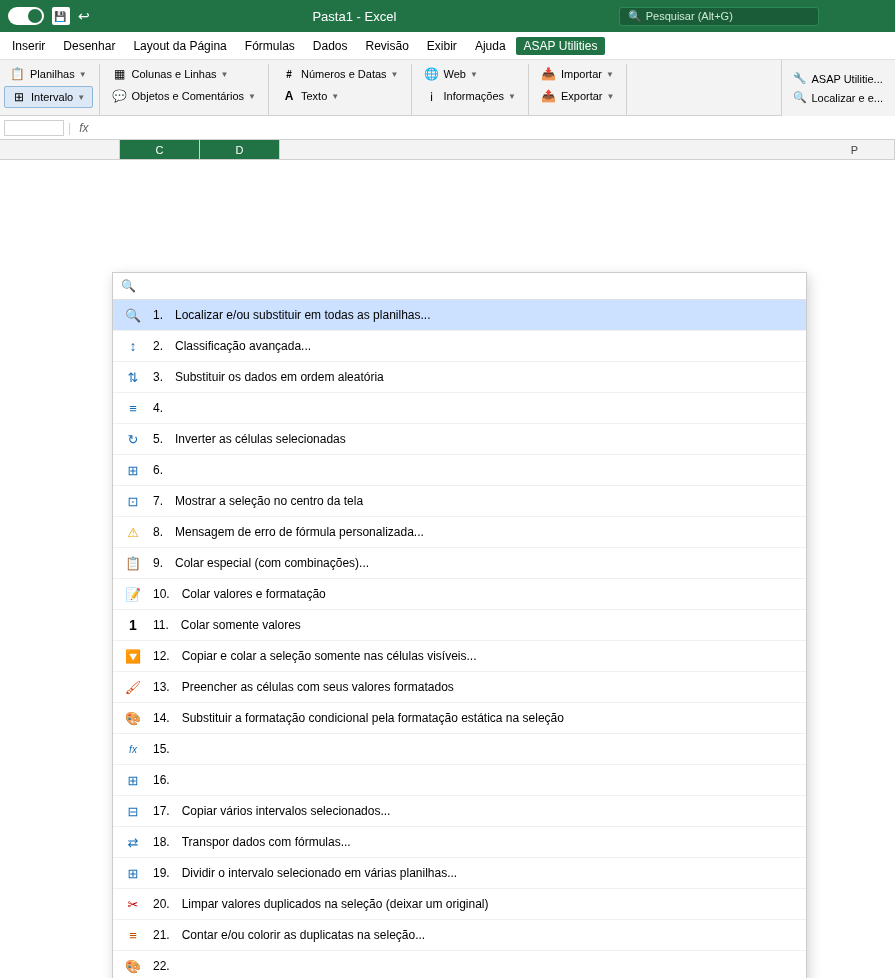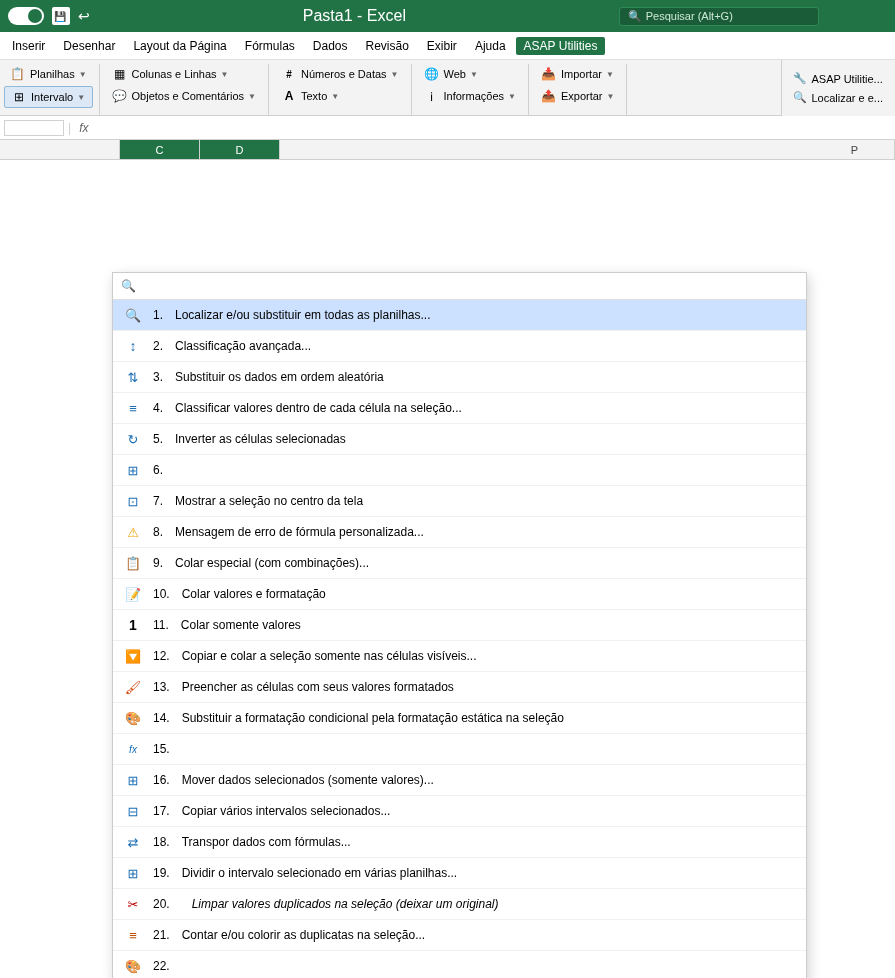--- a/index.html
+++ b/index.html
@@ -47,7 +47,7 @@
     }
     .title-bar-text {
       color: #fff;
-      font-size: 16px;
+      font-size: 13px;
       flex: 1;
       text-align: center;
     }

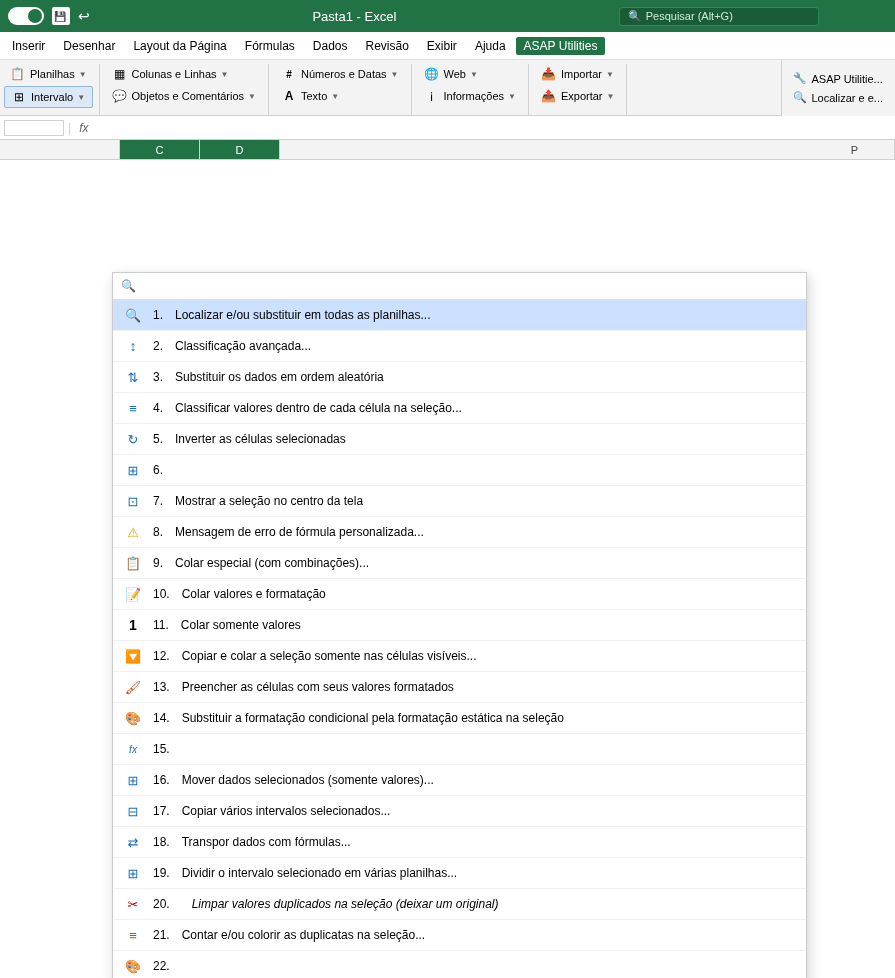--- a/index.html
+++ b/index.html
@@ -382,7 +382,6 @@
     <div class="dropdown-item">
       <span class="dropdown-item-icon" style="color:#1a6eb5;">≡</span>
       <span class="dropdown-item-text">4.</span>
-      <span class="dropdown-item-text" style="margin-left:2px;">Classificar valores dentro de cada célula na seleção...</span>
     </div>
     <div class="dropdown-item">
       <span class="dropdown-item-icon" style="color:#1a6eb5;">↻</span>

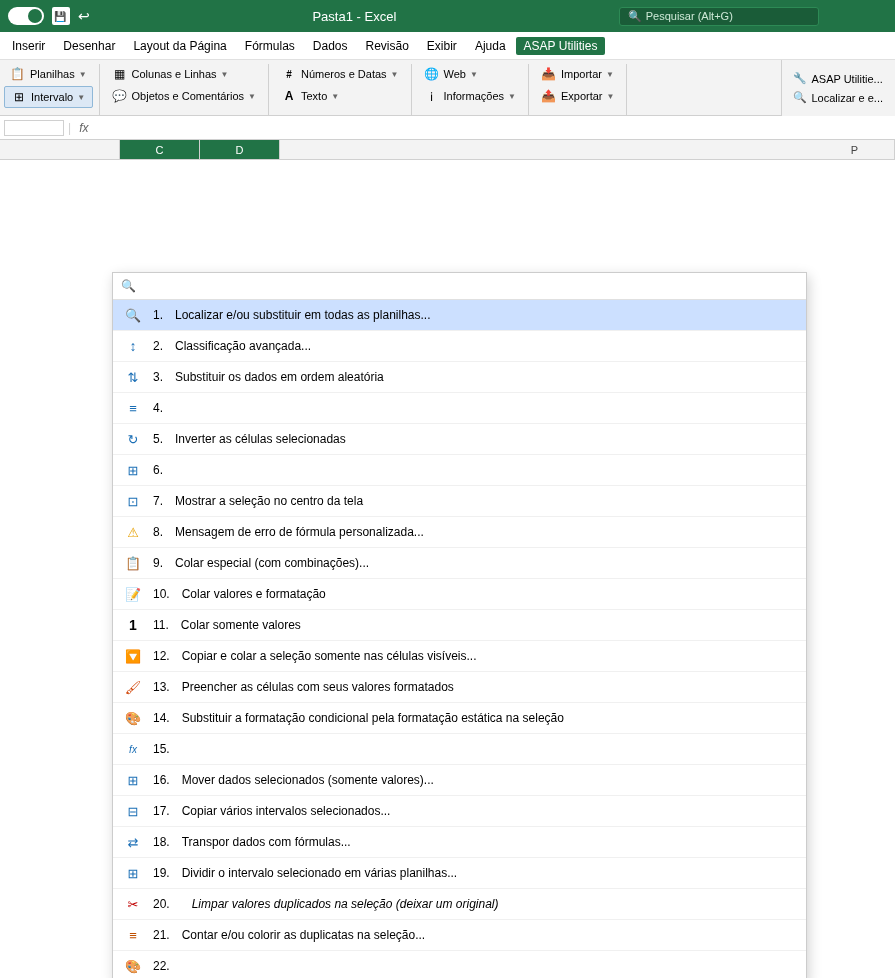--- a/index.html
+++ b/index.html
@@ -439,7 +439,6 @@
     <div class="dropdown-item">
       <span class="dropdown-item-icon" style="color:#1a6eb5;">⊞</span>
       <span class="dropdown-item-text">16.</span>
-      <span class="dropdown-item-text" style="margin-left:2px;">Mover dados selecionados (somente valores)...</span>
     </div>
     <div class="dropdown-item">
       <span class="dropdown-item-icon" style="color:#1a6eb5;">⊟</span>

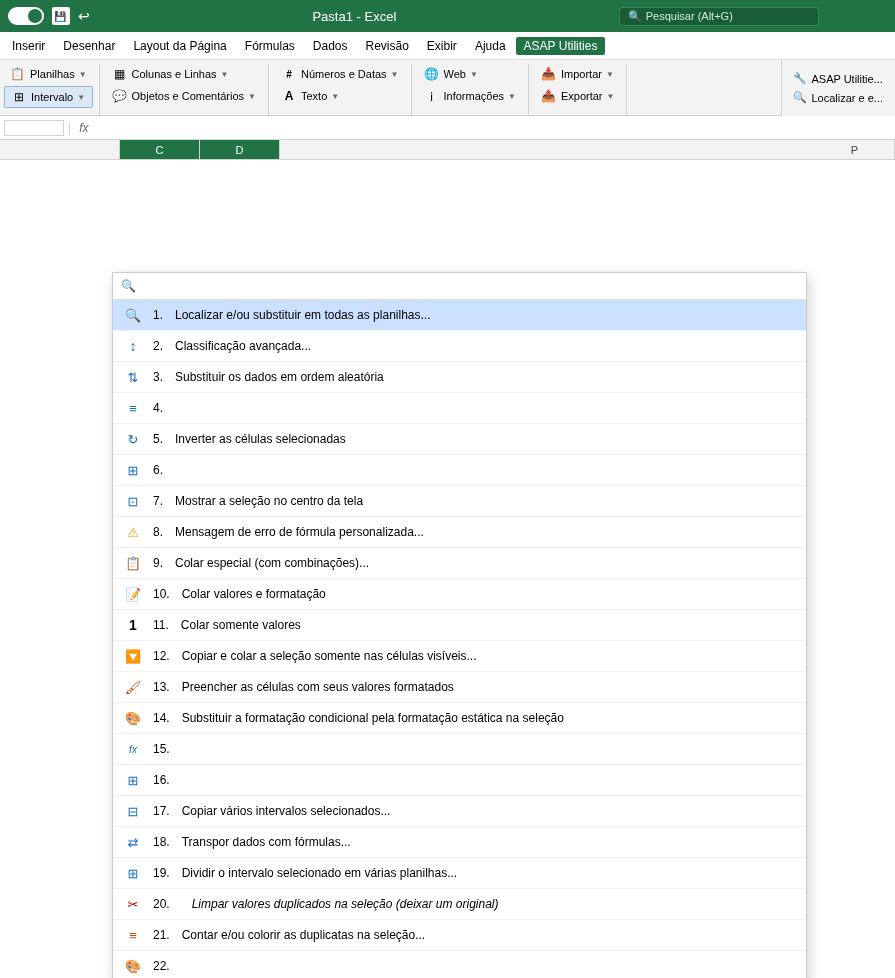--- a/index.html
+++ b/index.html
@@ -458,7 +458,7 @@
     <div class="dropdown-item">
       <span class="dropdown-item-icon" style="color:#c00000;">✂</span>
       <span class="dropdown-item-text">20.</span>
-      <span class="dropdown-item-text" style="margin-left:12px;font-style:italic;">Limpar valores duplicados na seleção (deixar um original)</span>
+      <span class="dropdown-item-text" style="margin-left:2px;">Limpar valores duplicados na seleção (deixar um original)</span>
     </div>
     <div class="dropdown-item">
       <span class="dropdown-item-icon" style="color:#c05000;">≡</span>

